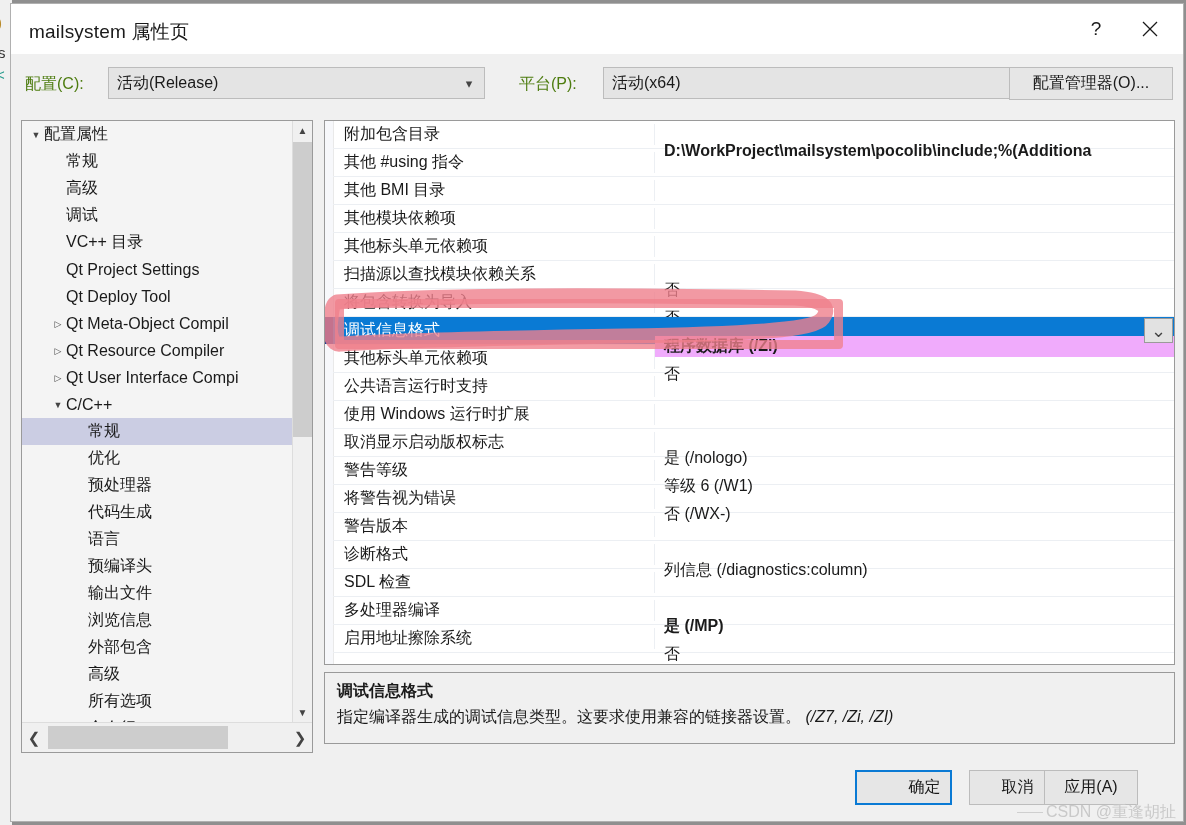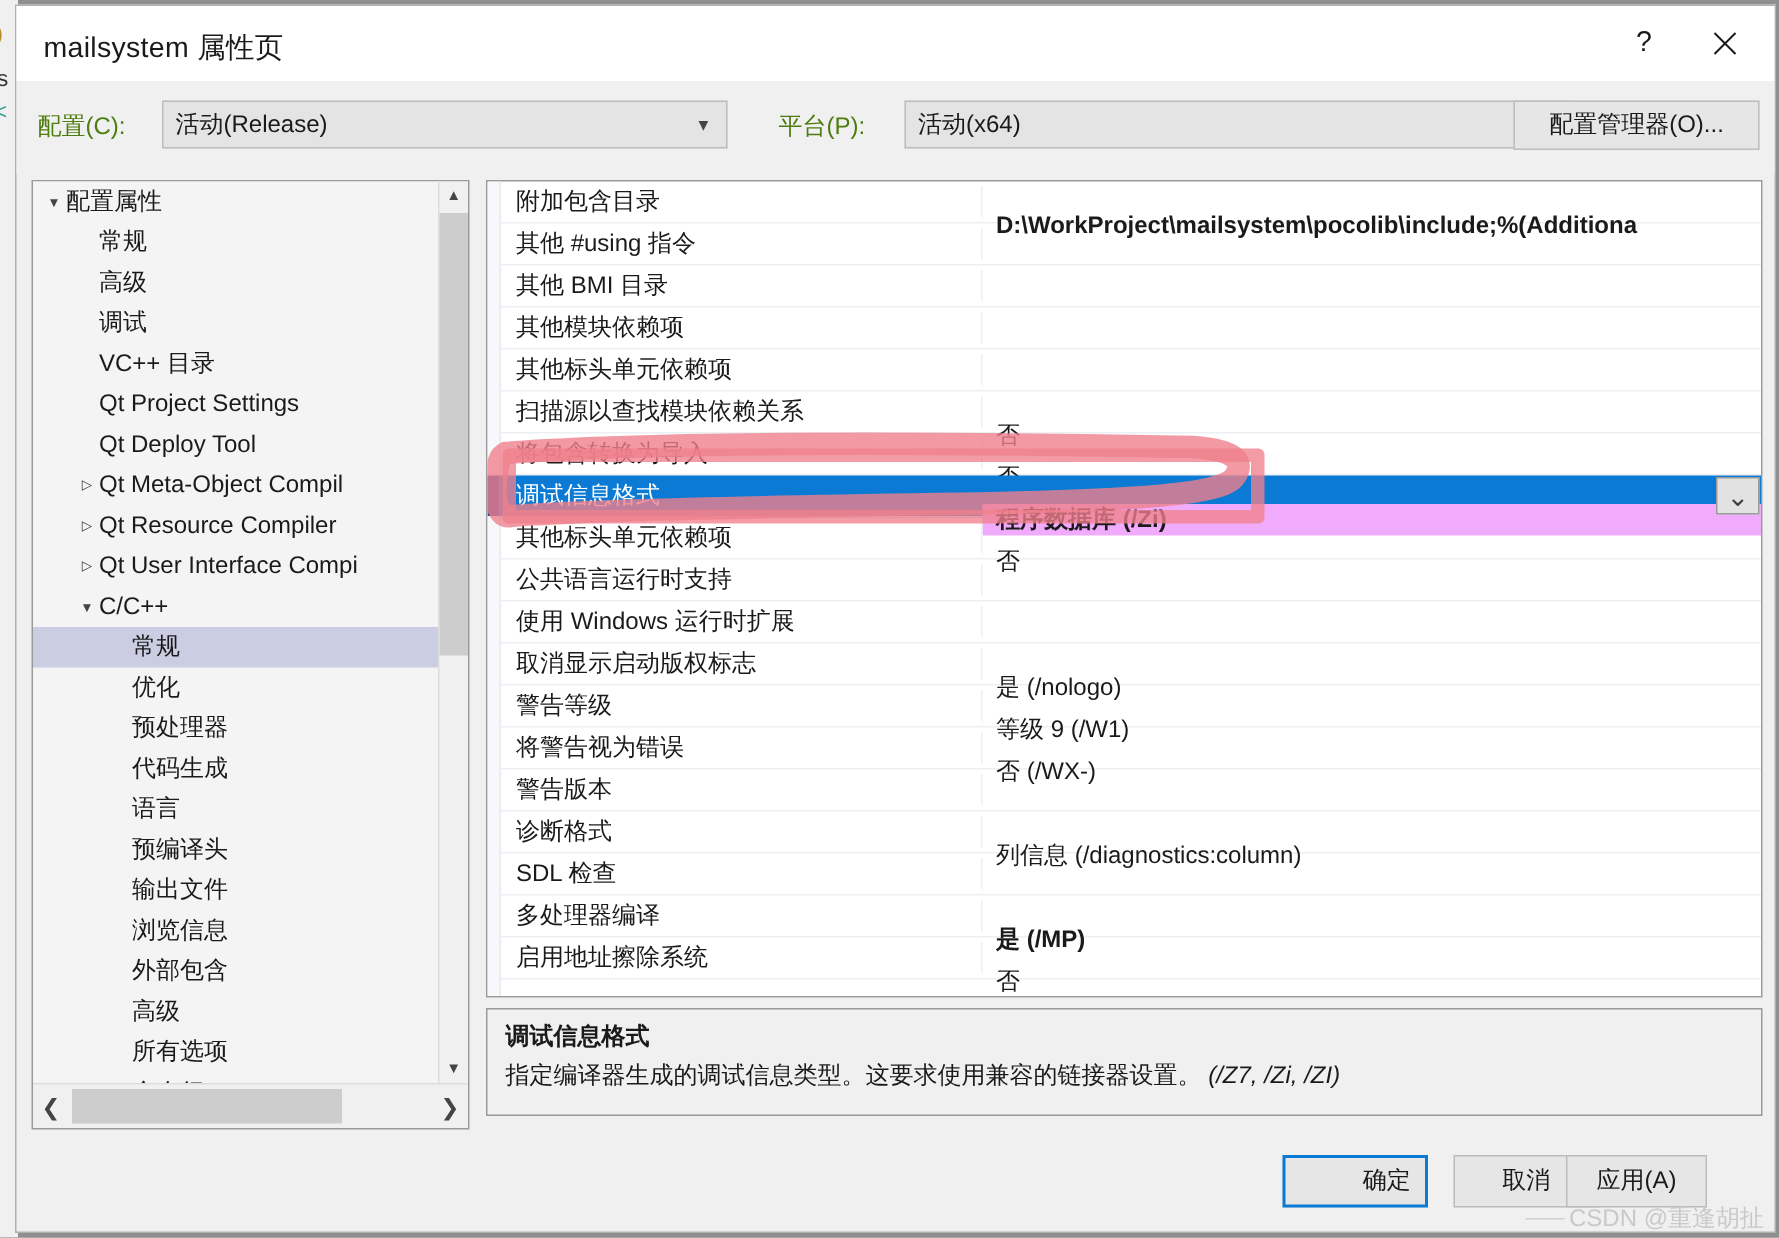--- a/index.html
+++ b/index.html
@@ -464,7 +464,7 @@
           </div>
           <div class="prow">
             <div class="pname">警告等级</div>
-            <div class="pval">等级 9 (/W1)</div>
+            <div class="pval">等级 6 (/W1)</div>
           </div>
           <div class="prow">
             <div class="pname">将警告视为错误</div>

